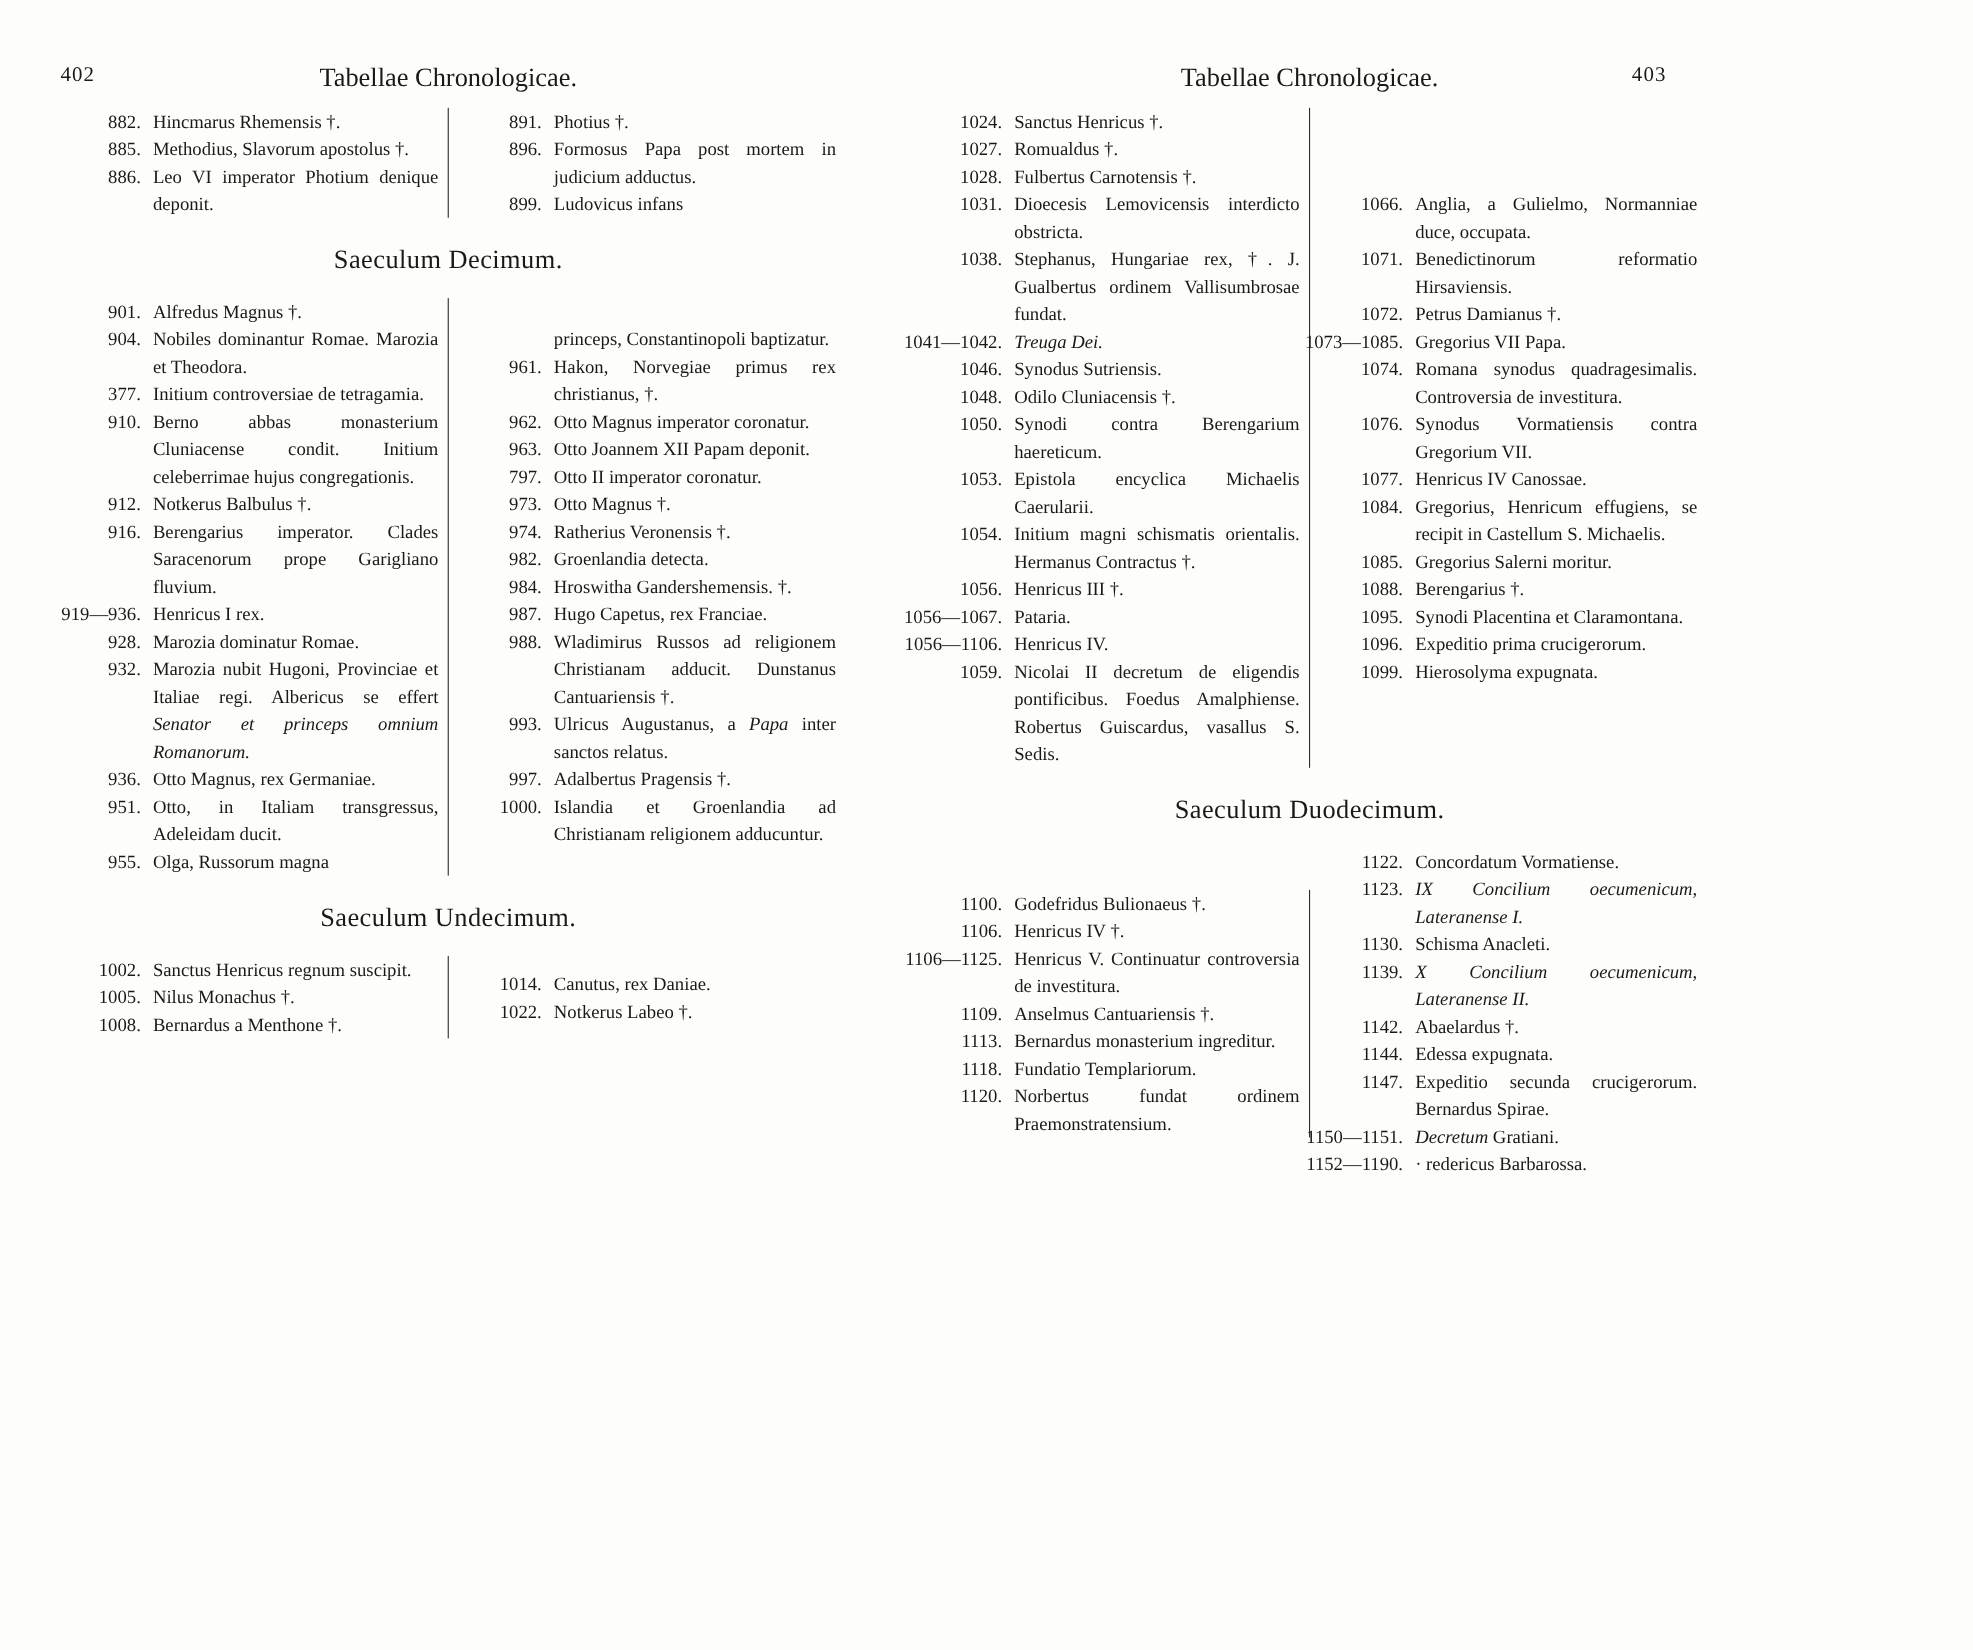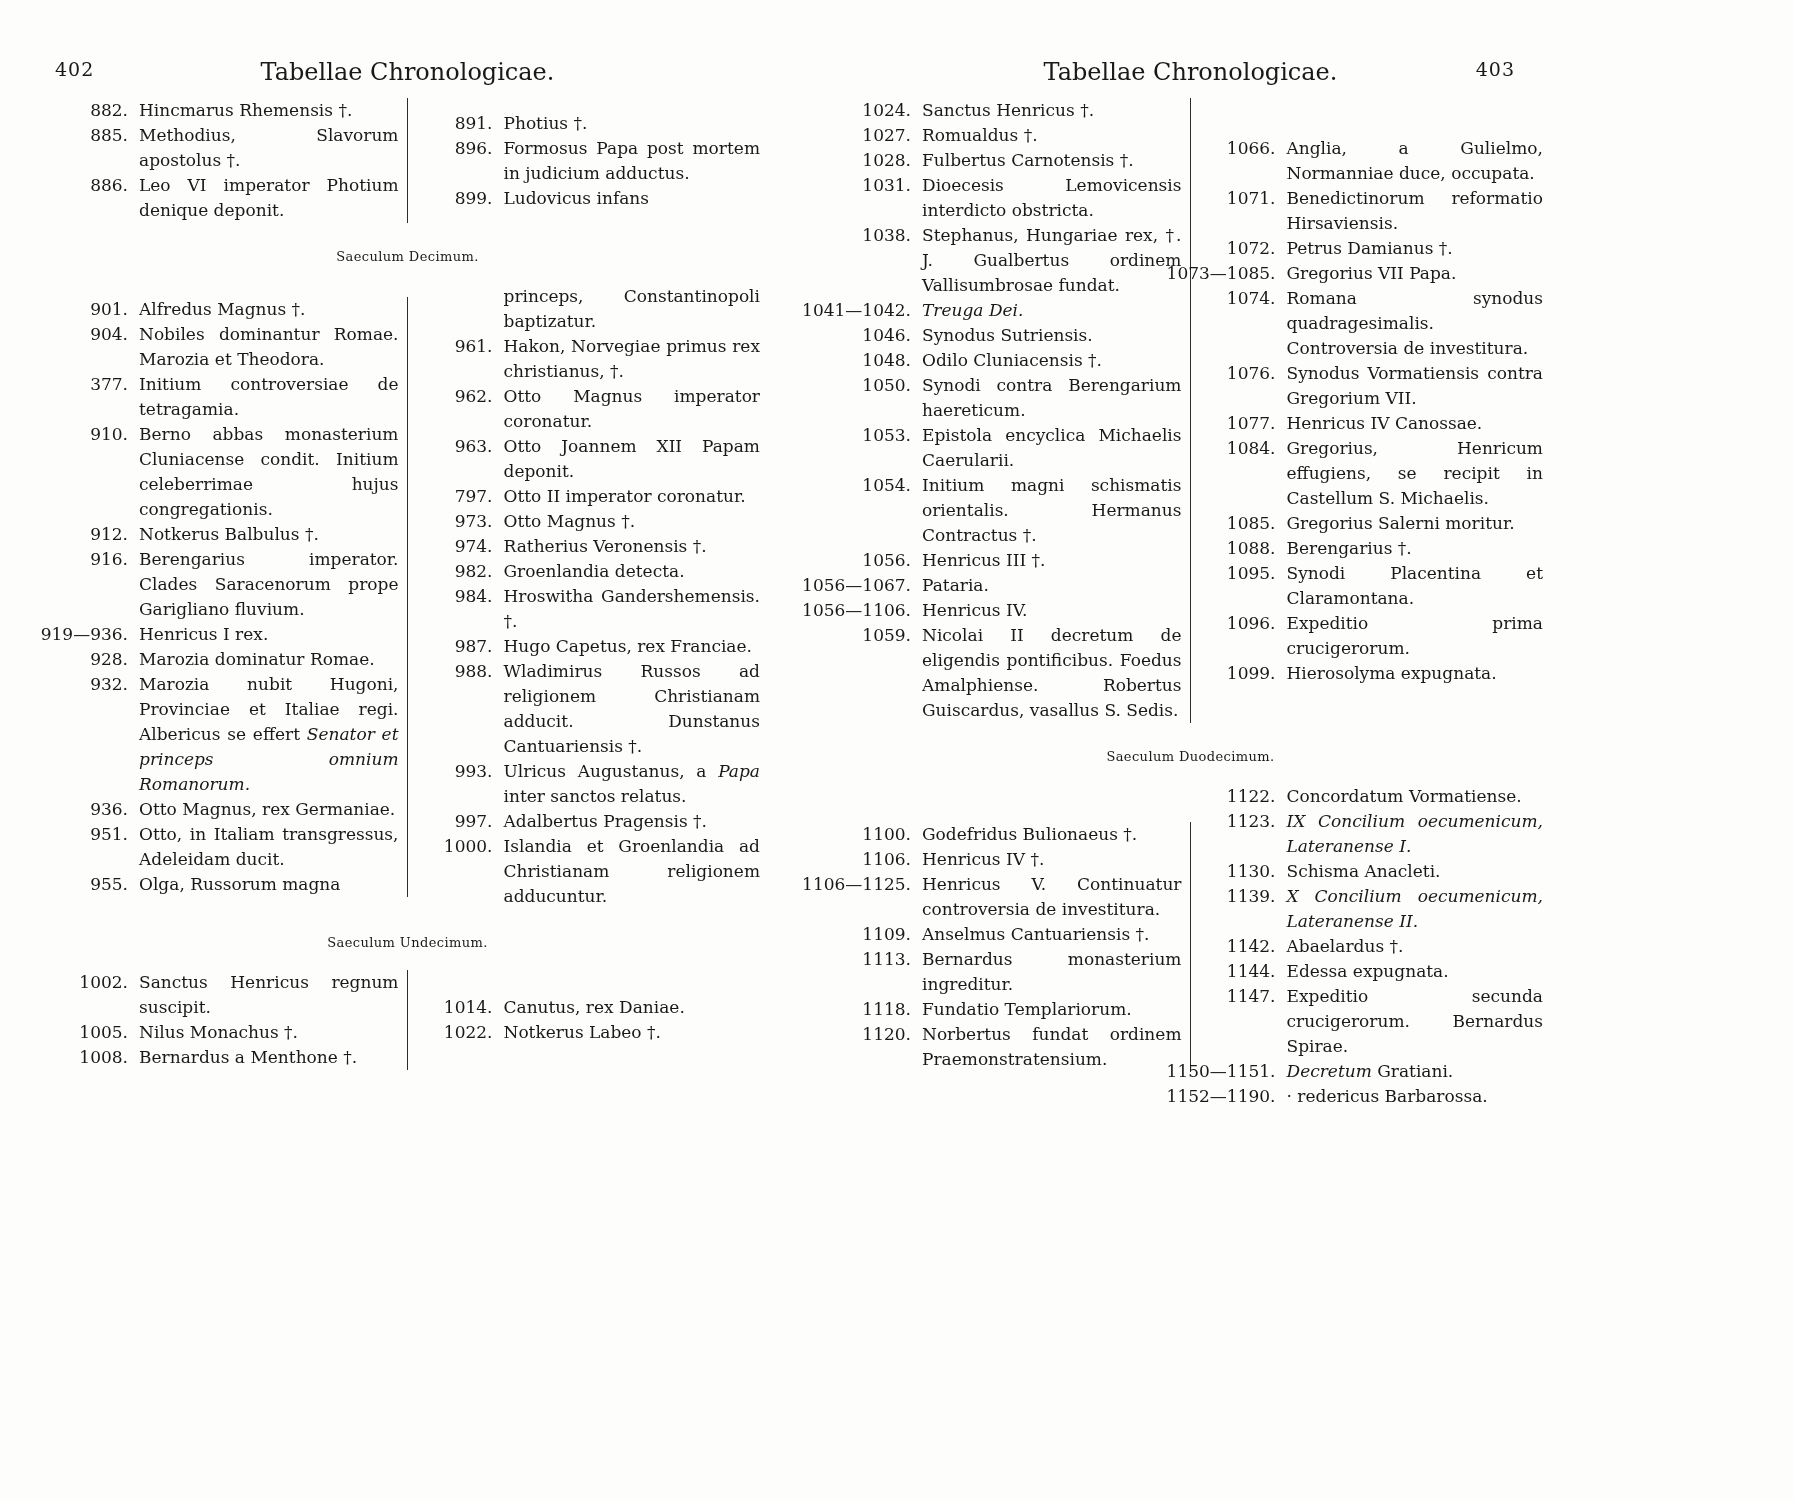--- a/index.html
+++ b/index.html
@@ -9,7 +9,7 @@
     font-family:"DejaVu Serif","Liberation Serif",serif;
     color:#191918;
   }
-  .spread { position:relative; width:1582px; height:1500px; overflow:hidden; }
+  .spread { position:relative; width:1582px; height:1500px; overflow:hidden;font-family:Liberation Serif, serif; }
   .page { position:absolute; top:58px; }
   .page.pg-left  { left:55px;  width:705px; }
   .page.pg-right { left:838px; width:705px; }

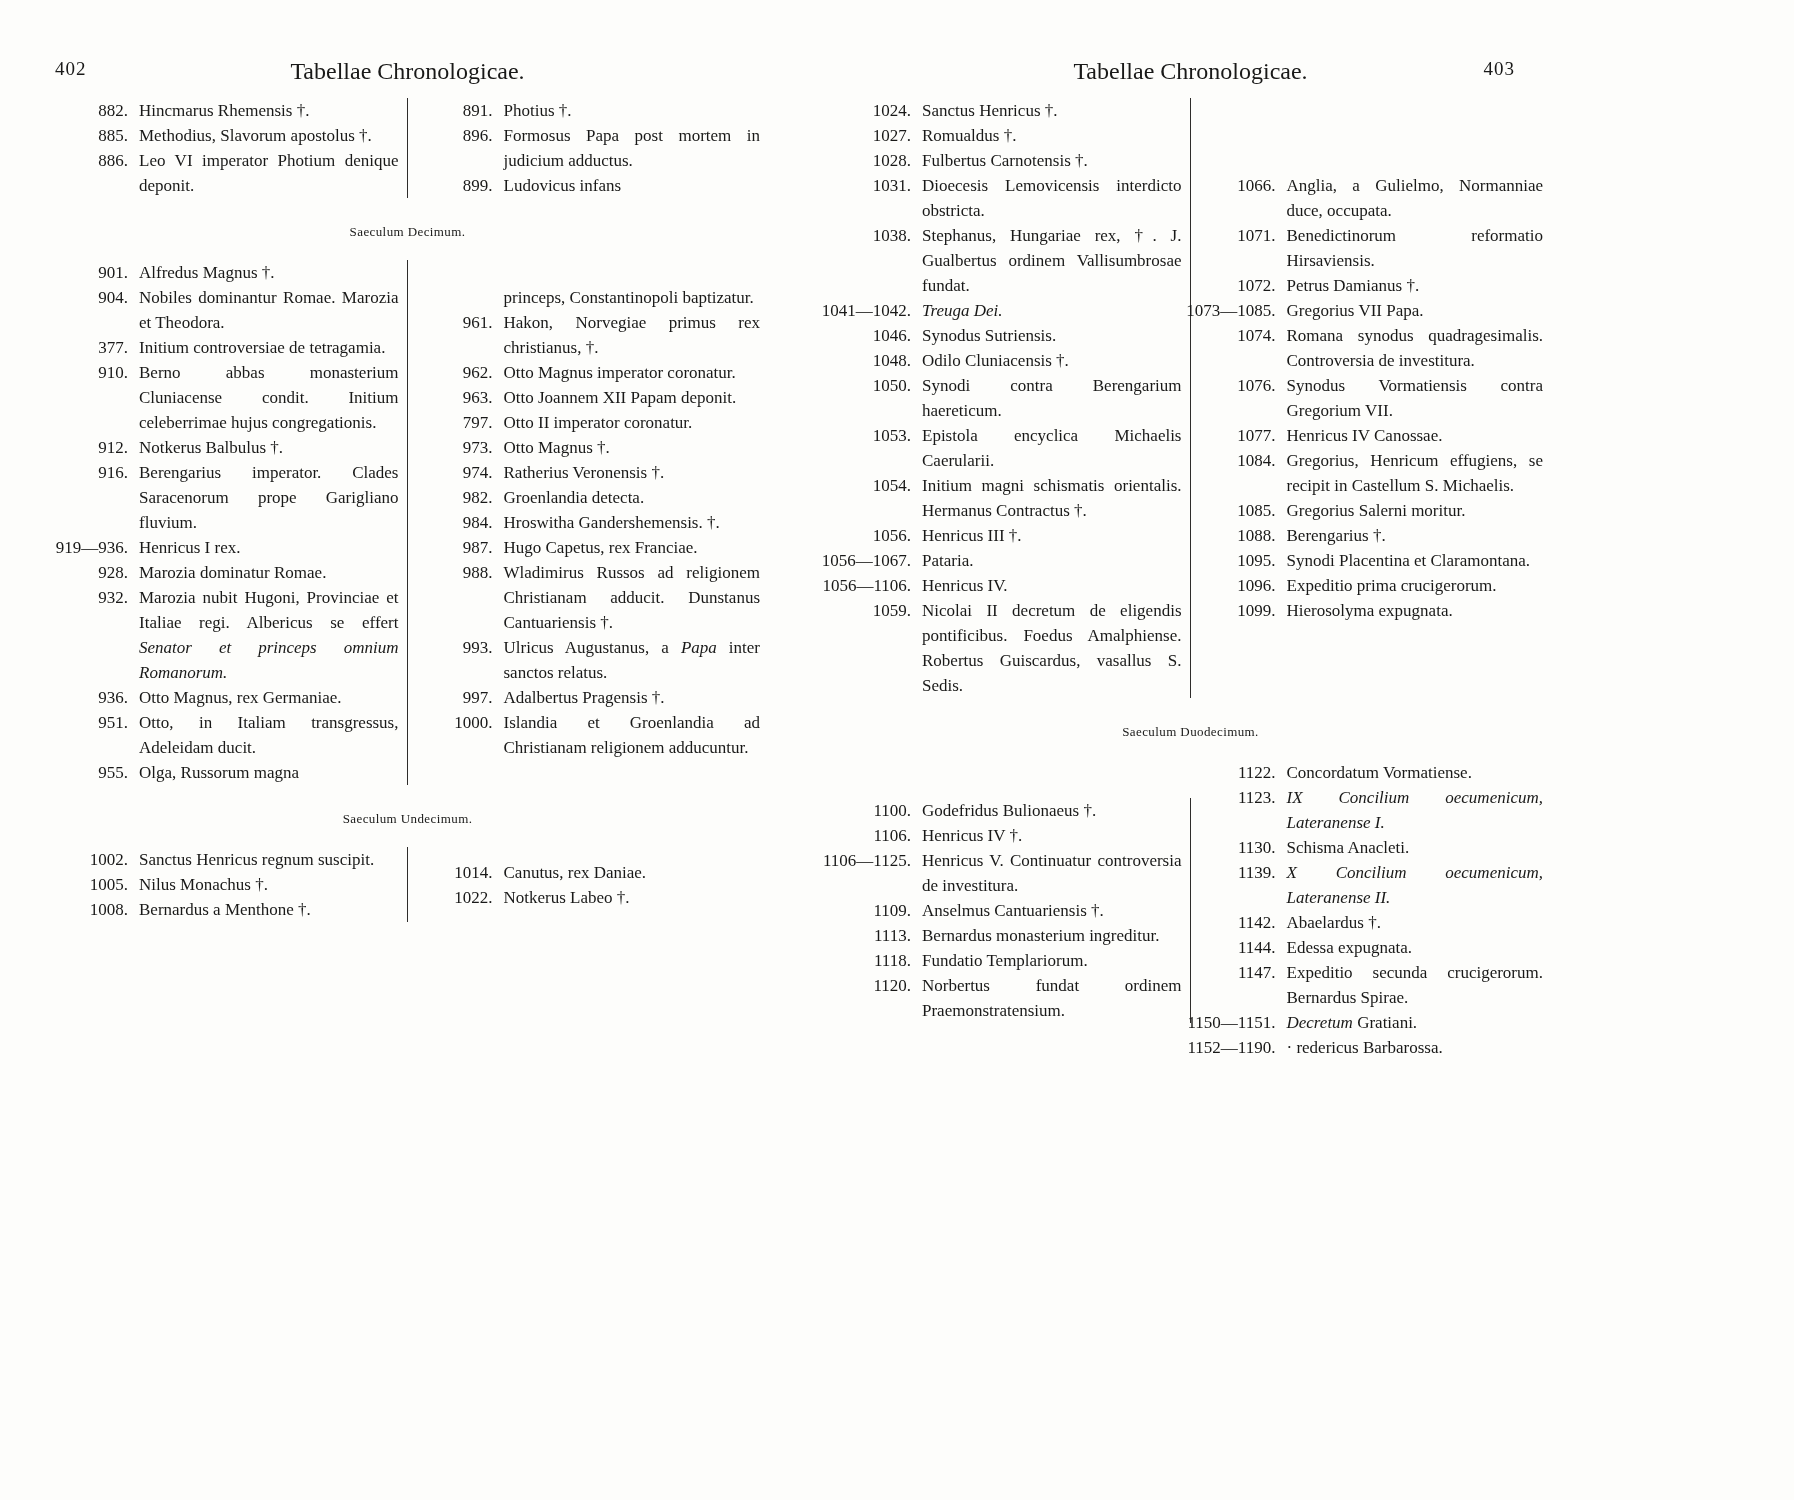--- a/index.html
+++ b/index.html
@@ -22,7 +22,7 @@
 
   .sec-heading {
     text-align:center;
-    font-size:13px;
+    font-size:24px;
     margin:26px 0 20px 0;
     letter-spacing:0.4px;
   }

